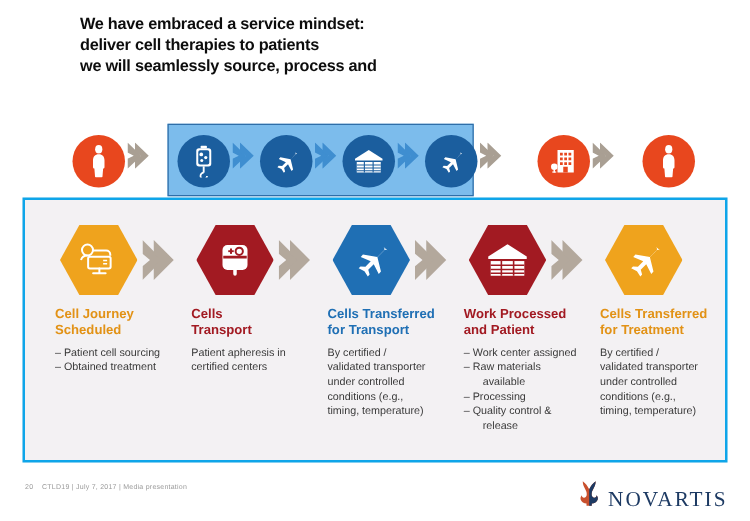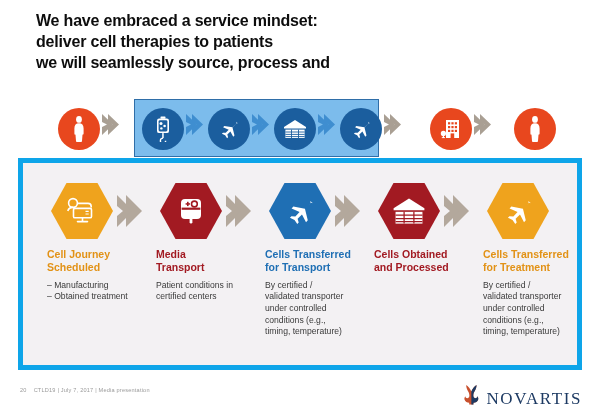--- a/index.html
+++ b/index.html
@@ -16,10 +16,10 @@
   
   .slide-title {
     position: absolute;
-    left: 36px;
+    left: 64px;
     top: 10px;
     width: 520px;
-    font-size: 16px;
+    font-size: 13px;
     font-weight: bold;
     line-height: 1.32;
     color: #0d0d0d;

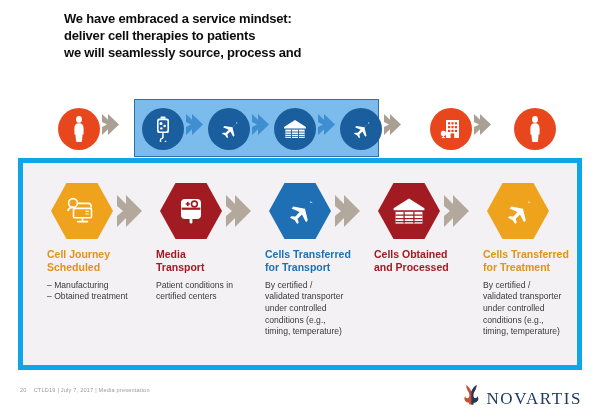--- a/index.html
+++ b/index.html
@@ -81,7 +81,7 @@
     width: 564px;
     height: 212px;
     background: #f3f1f3;
-    border: 5px solid #0ea5e9;
+    border: 2px solid #0ea5e9;
   }
 
   .stage {

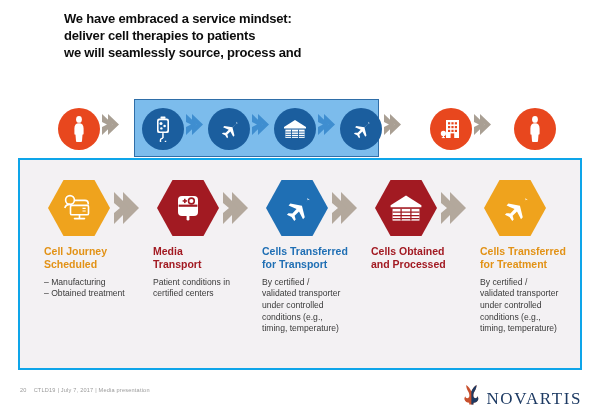--- a/index.html
+++ b/index.html
@@ -358,7 +358,7 @@
       </div>
     </div>
     <div class="stage-head c-dred">
-      <span>Media</span><br>
+      <span>Cells</span><br>
       <span>Transport</span>
     </div>
     <div class="stage-body">

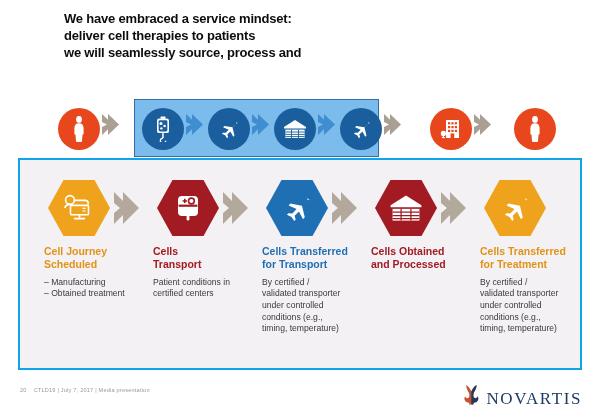--- a/index.html
+++ b/index.html
@@ -417,7 +417,7 @@
       </div>
     </div>
     <div class="stage-head c-dred">
-      <span>Cells Obtained</span><br>
+      <span>Work Processed</span><br>
       <span>and Processed</span>
     </div>
   </div>

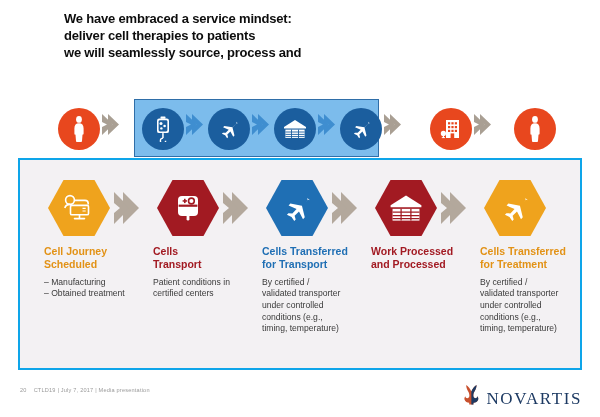--- a/index.html
+++ b/index.html
@@ -418,7 +418,7 @@
     </div>
     <div class="stage-head c-dred">
       <span>Work Processed</span><br>
-      <span>and Processed</span>
+      <span>and Patient</span>
     </div>
   </div>
 

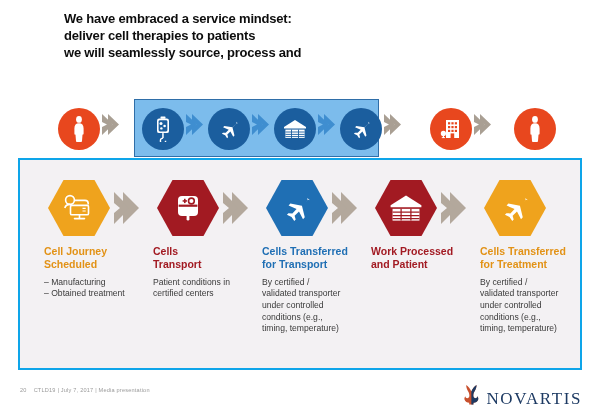--- a/index.html
+++ b/index.html
@@ -331,6 +331,7 @@
       <span>Scheduled</span>
     </div>
     <div class="stage-body">
+      <span class="bl">– Patient cell sourcing</span>
       <span class="bl">– Manufacturing</span>
       <span class="bl">– Obtained treatment</span>
     </div>

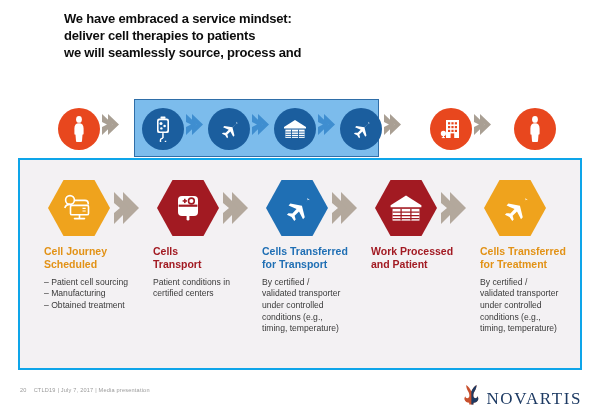--- a/index.html
+++ b/index.html
@@ -363,7 +363,7 @@
       <span>Transport</span>
     </div>
     <div class="stage-body">
-      <span class="pl">Patient conditions in
+      <span class="pl">Patient apheresis in
 certified centers</span>
     </div>
   </div>

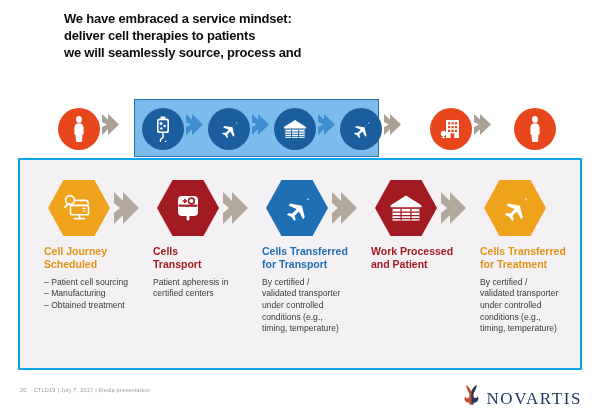--- a/index.html
+++ b/index.html
@@ -421,6 +421,14 @@
       <span>Work Processed</span><br>
       <span>and Patient</span>
     </div>
+    <div class="stage-body">
+      <span class="bl">– Work center assigned</span>
+      <span class="bl">– Raw materials
+   available</span>
+      <span class="bl">– Processing</span>
+      <span class="bl">– Quality control &amp;
+   release</span>
+    </div>
   </div>
 
   <div class="stage" style="left:458px;">

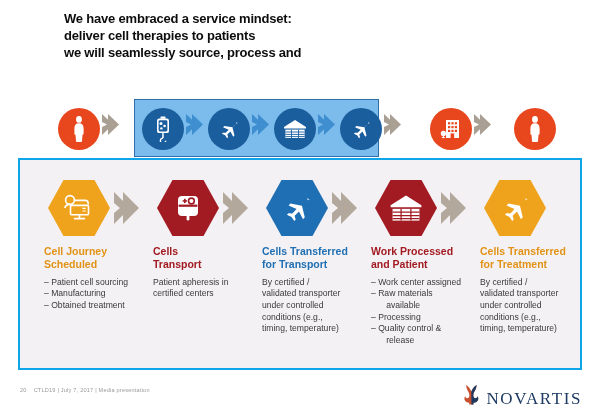--- a/index.html
+++ b/index.html
@@ -332,7 +332,6 @@
     </div>
     <div class="stage-body">
       <span class="bl">– Patient cell sourcing</span>
-      <span class="bl">– Manufacturing</span>
       <span class="bl">– Obtained treatment</span>
     </div>
   </div>

